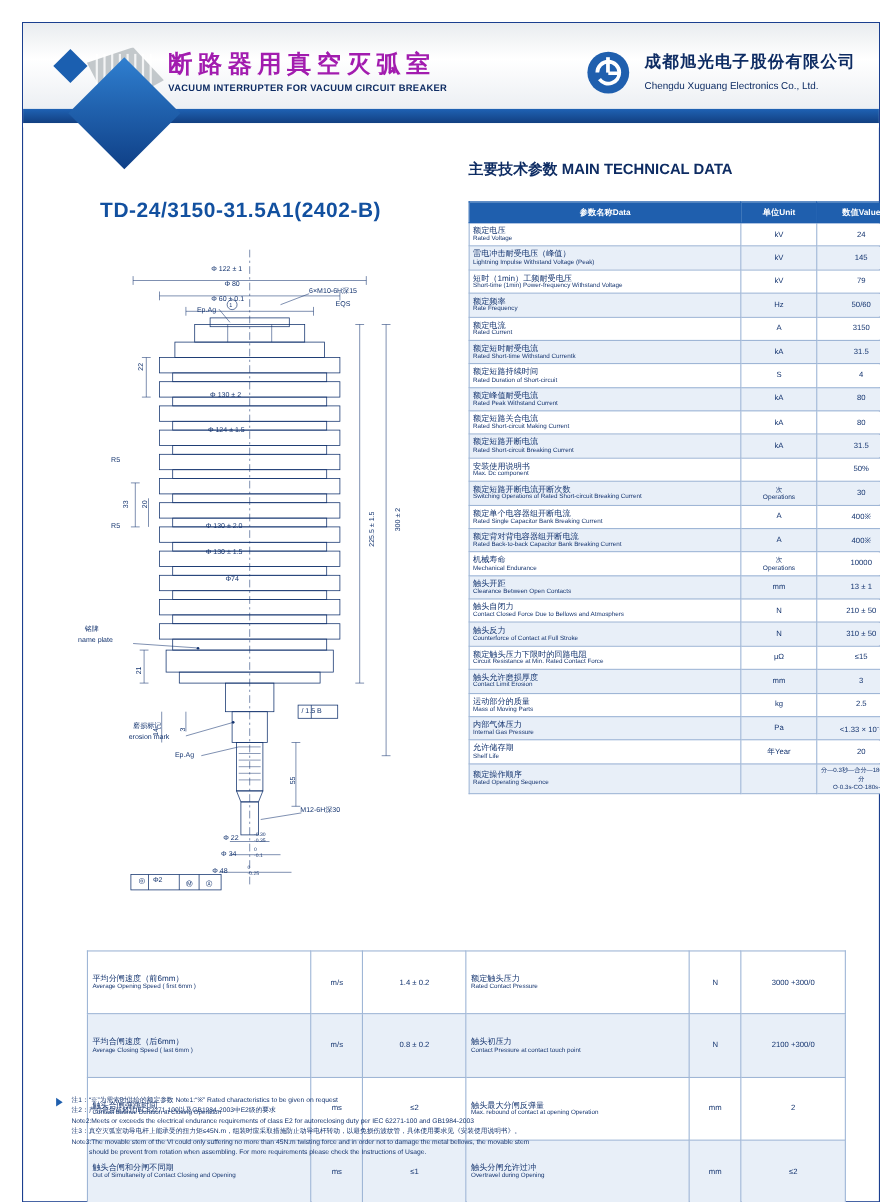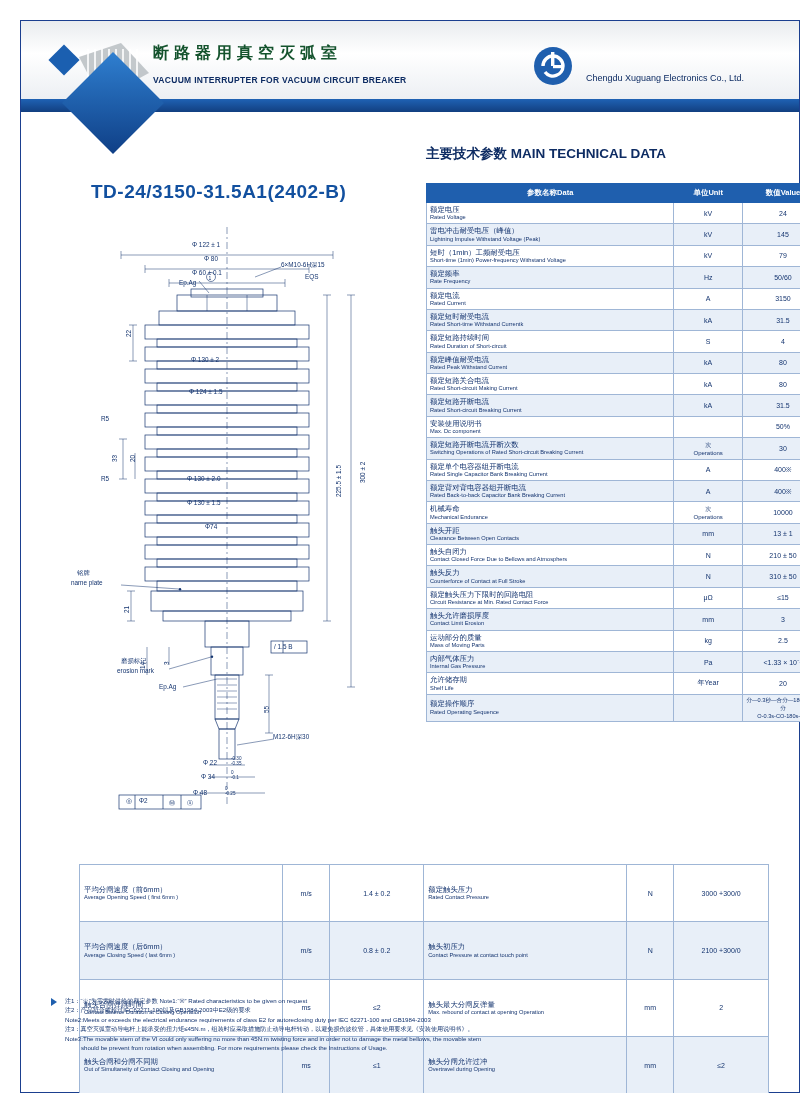--- a/index.html
+++ b/index.html
@@ -38,7 +38,7 @@
   }
   .hdr-title-cn{
     position:absolute;left:132px;top:22px;
-    font-size:16px;font-weight:bold;color:#14532d;letter-spacing:5px;
+    font-size:22px;font-weight:bold;color:#a21caf;letter-spacing:5px;
   }
   .hdr-title-en{
     position:absolute;left:132px;top:54px;

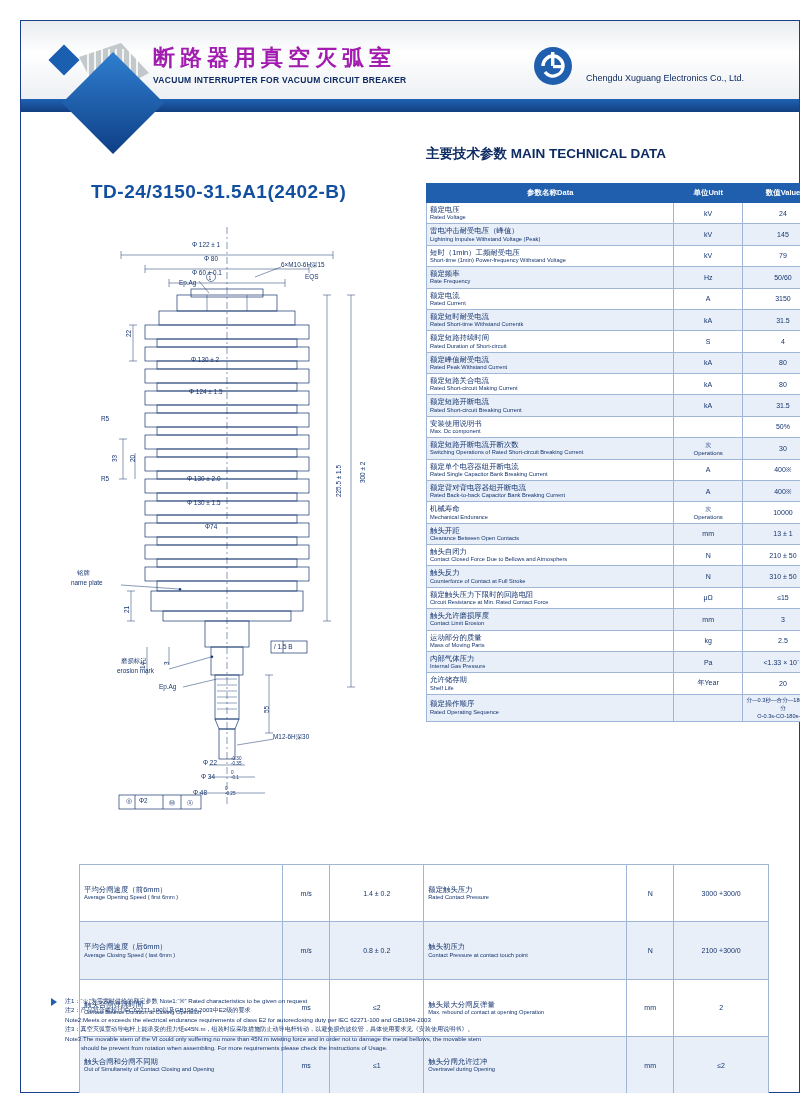--- a/index.html
+++ b/index.html
@@ -181,6 +181,7 @@
       <rect x="18" y="6" width="3.4" height="14" fill="#ffffff"></rect>
       <rect x="20" y="19" width="11" height="3.2" fill="#ffffff"></rect>
     </svg>
+    <div class="hdr-comp-cn">成都旭光电子股份有限公司</div>
     <div class="hdr-comp-en">Chengdu Xuguang Electronics Co., Ltd.</div>
   </div>
   <div class="blue-bar"></div>

